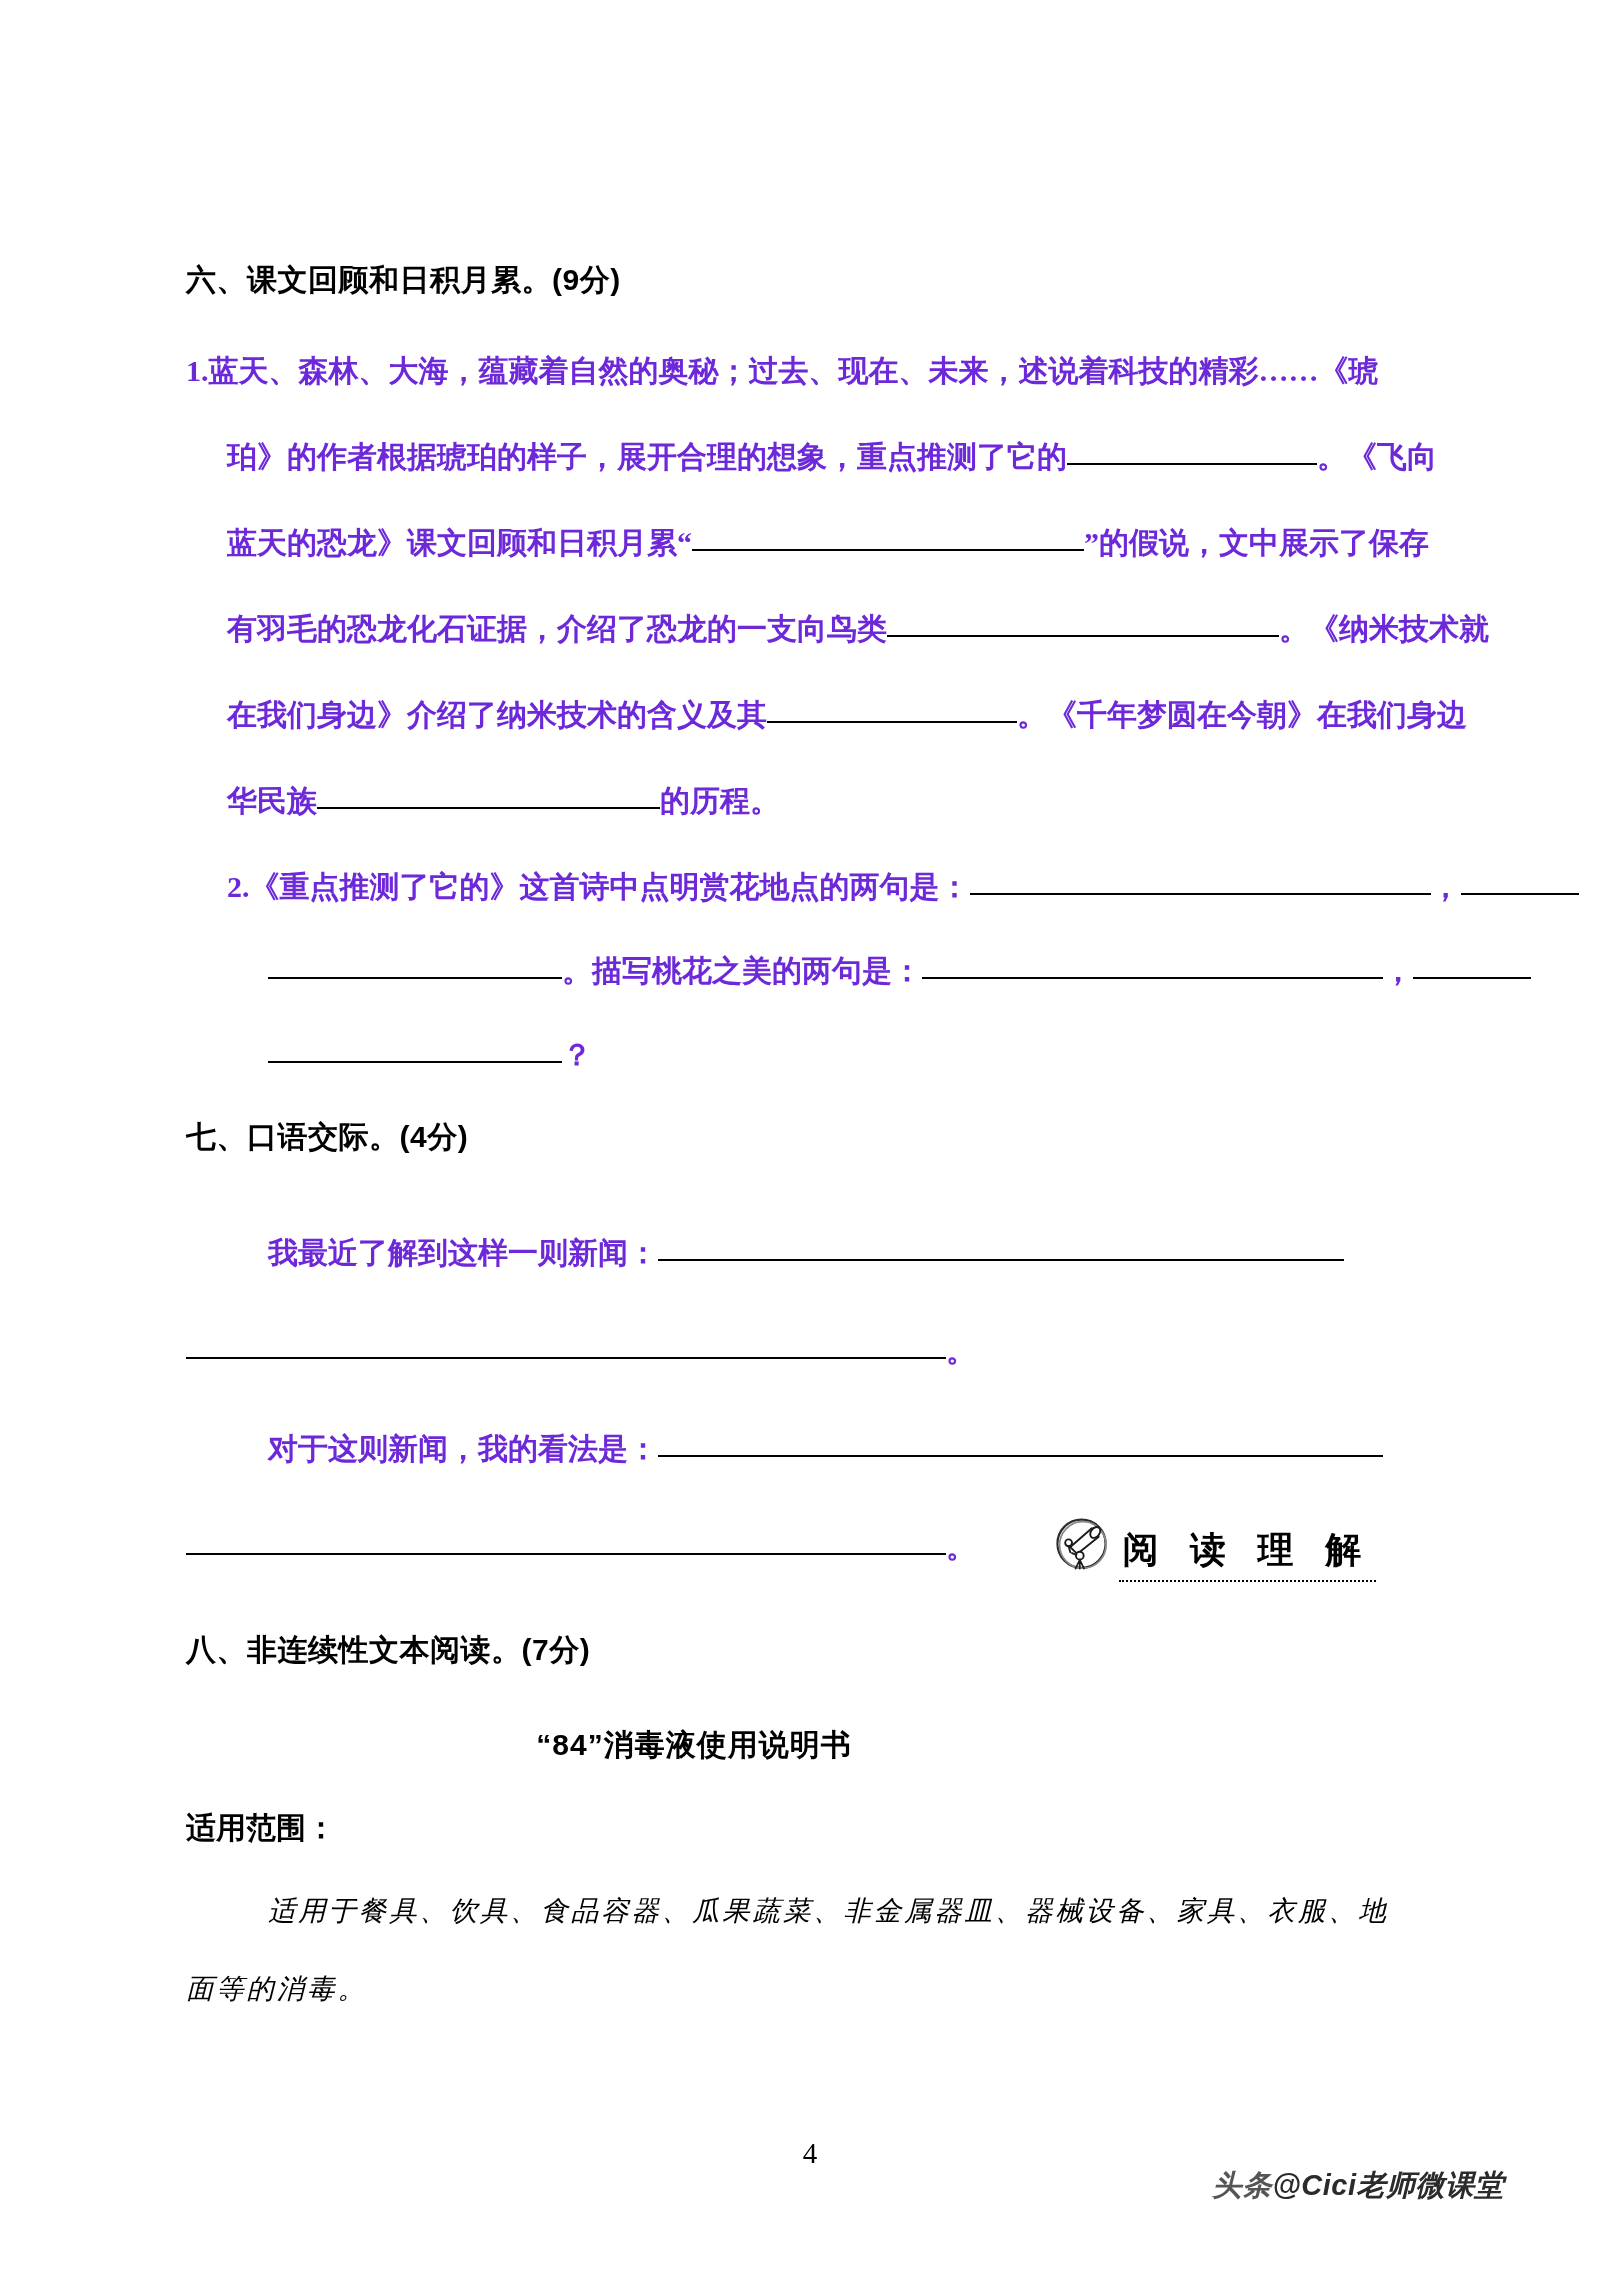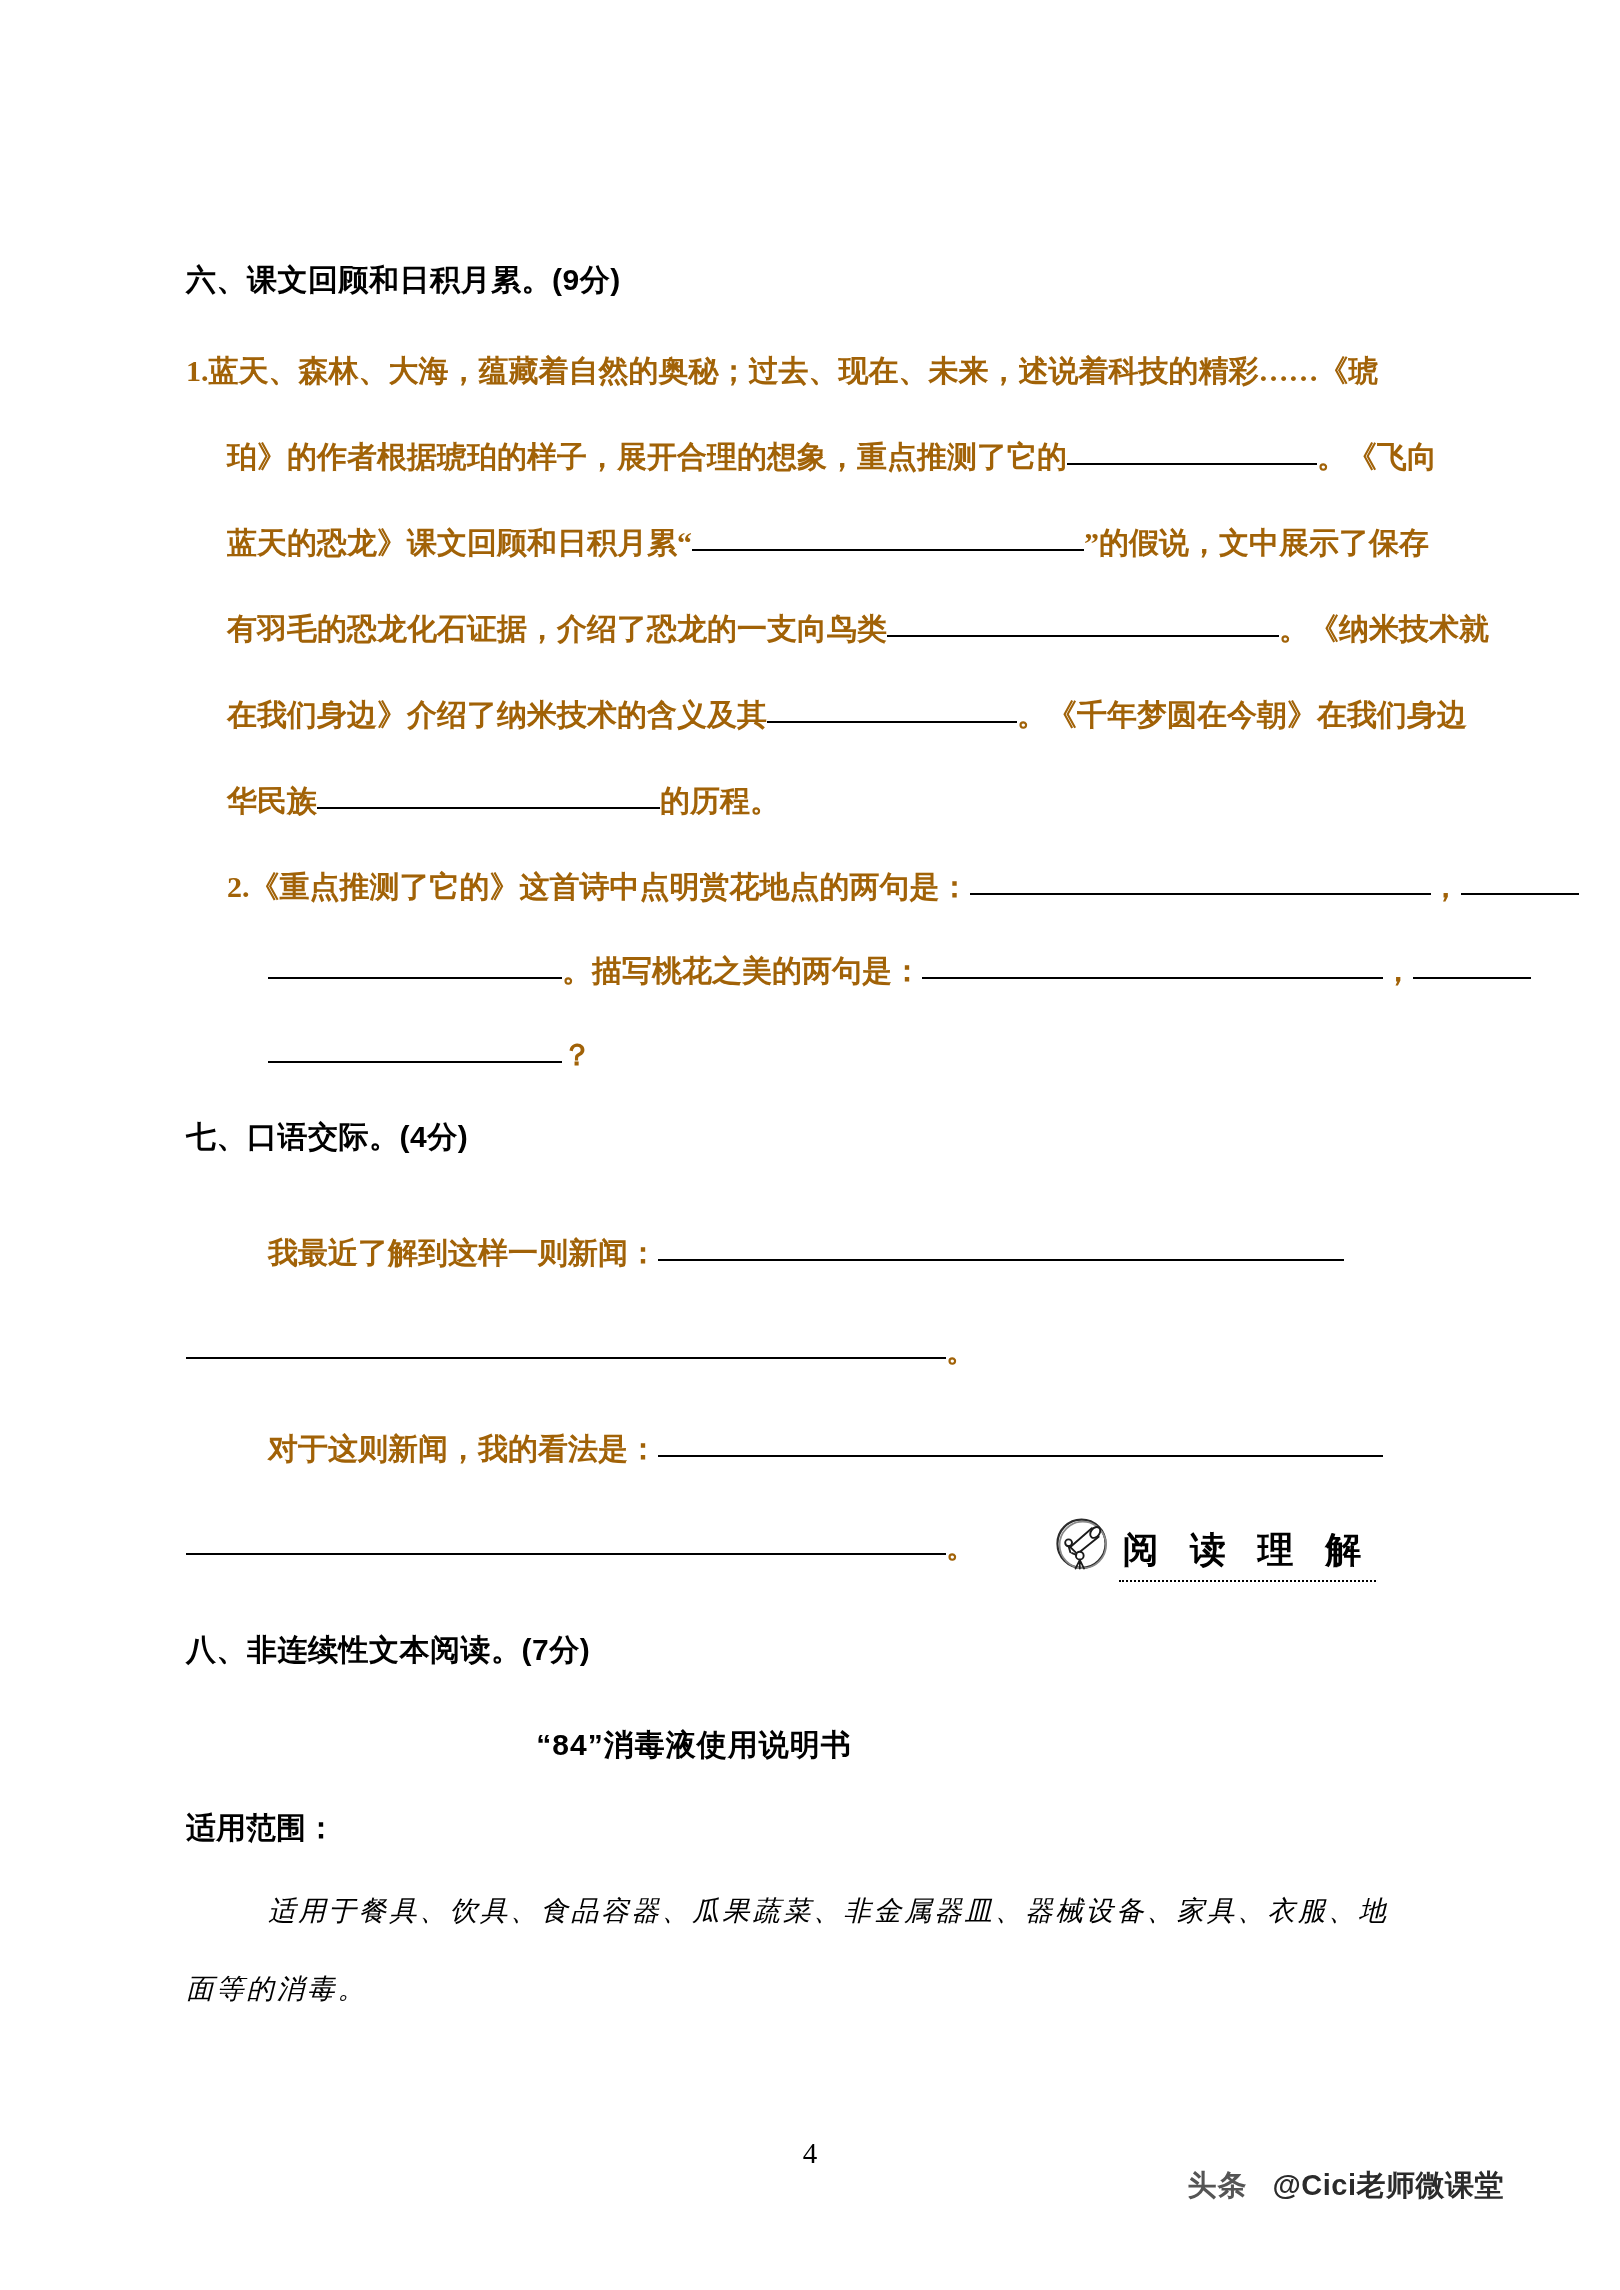--- a/index.html
+++ b/index.html
@@ -47,7 +47,7 @@
     font-weight: 700;
     font-size: 30px;
     line-height: 86px;
-    color: #a16207;
+    color: #6d28d9;
     margin: 0;
   }
 

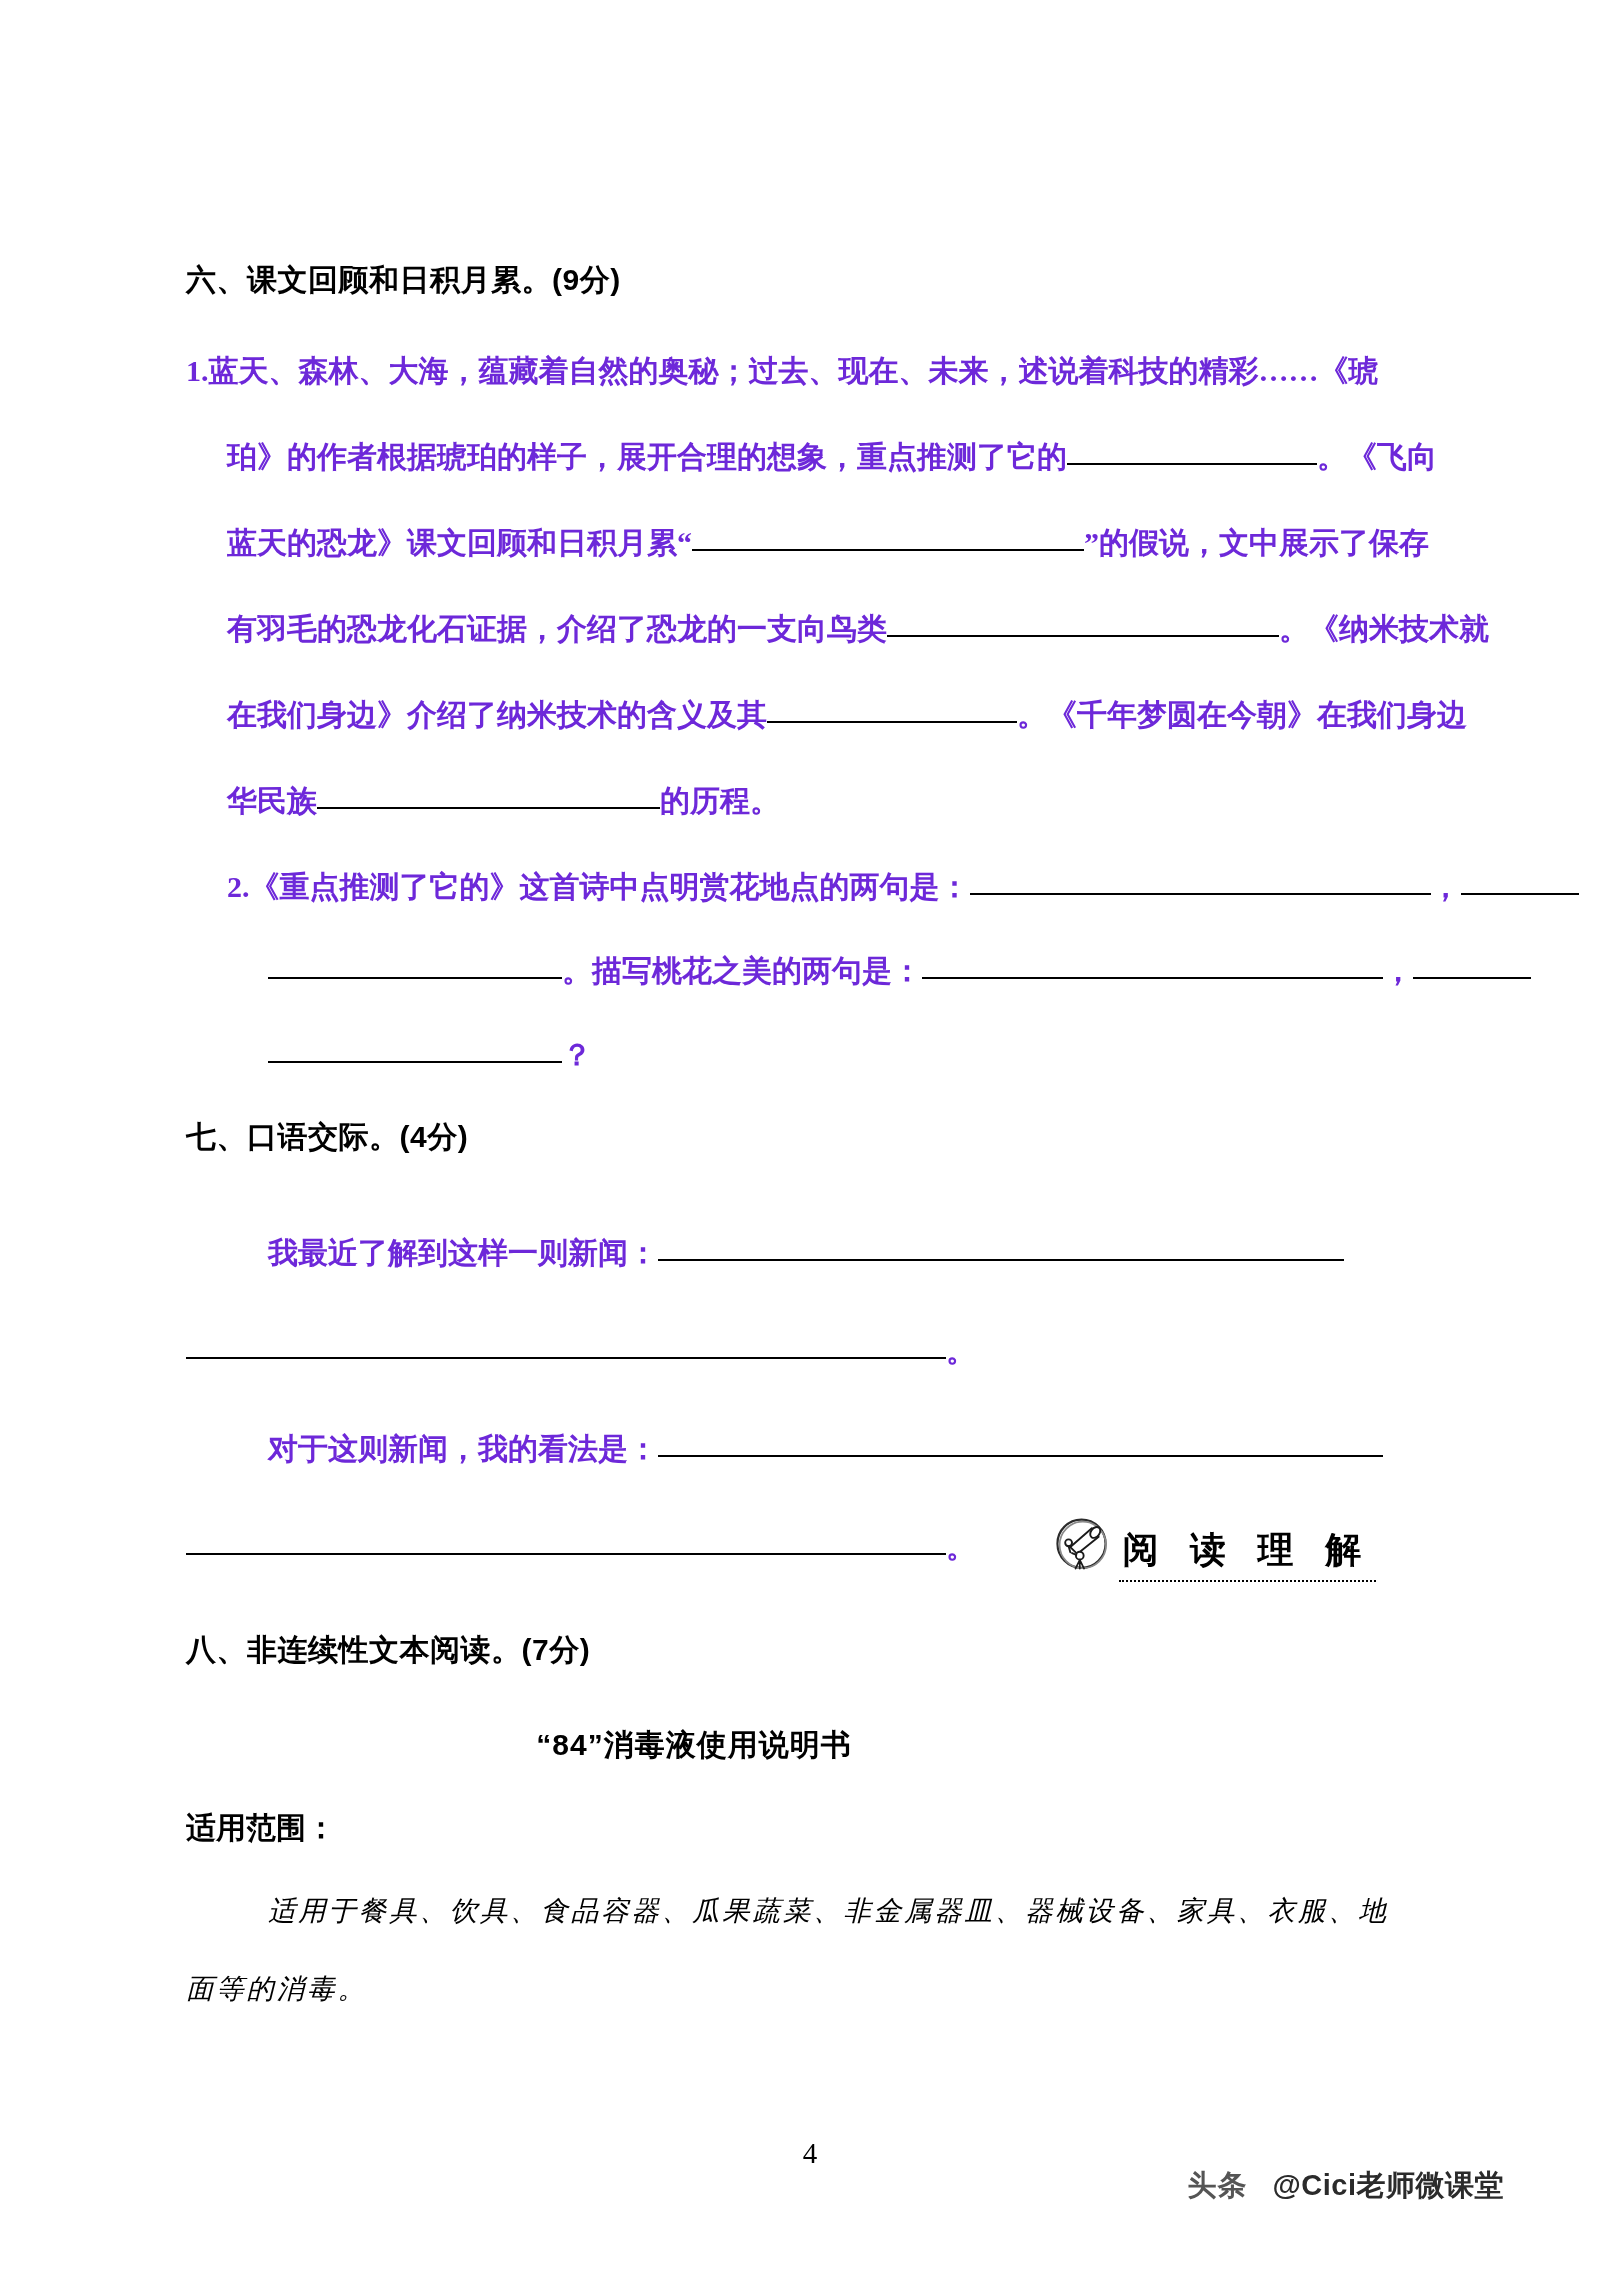--- a/index.html
+++ b/index.html
@@ -166,8 +166,9 @@
     right: 116px;
     display: flex;
     align-items: center;
-    gap: 25px;
+    gap: 0;
     color: #4a4a4a;
+    font-style: italic;
   }
   .wm-logo {
     font-family: "Liberation Sans", "DejaVu Sans", sans-serif;

